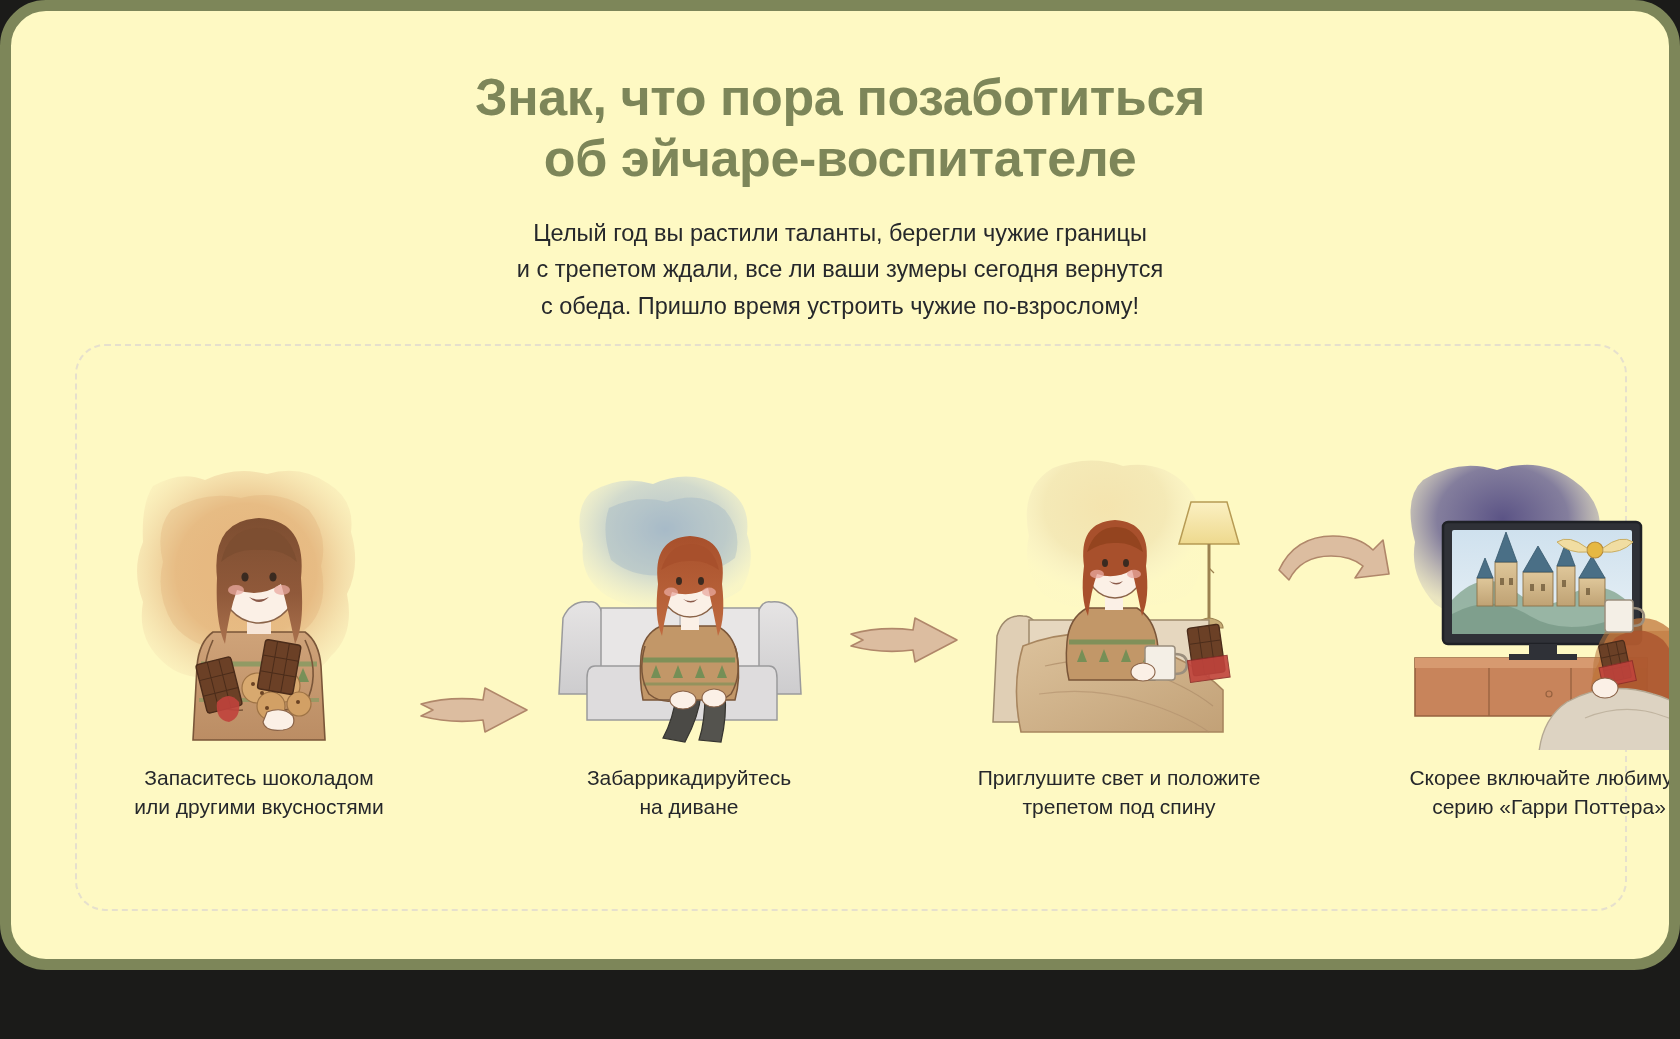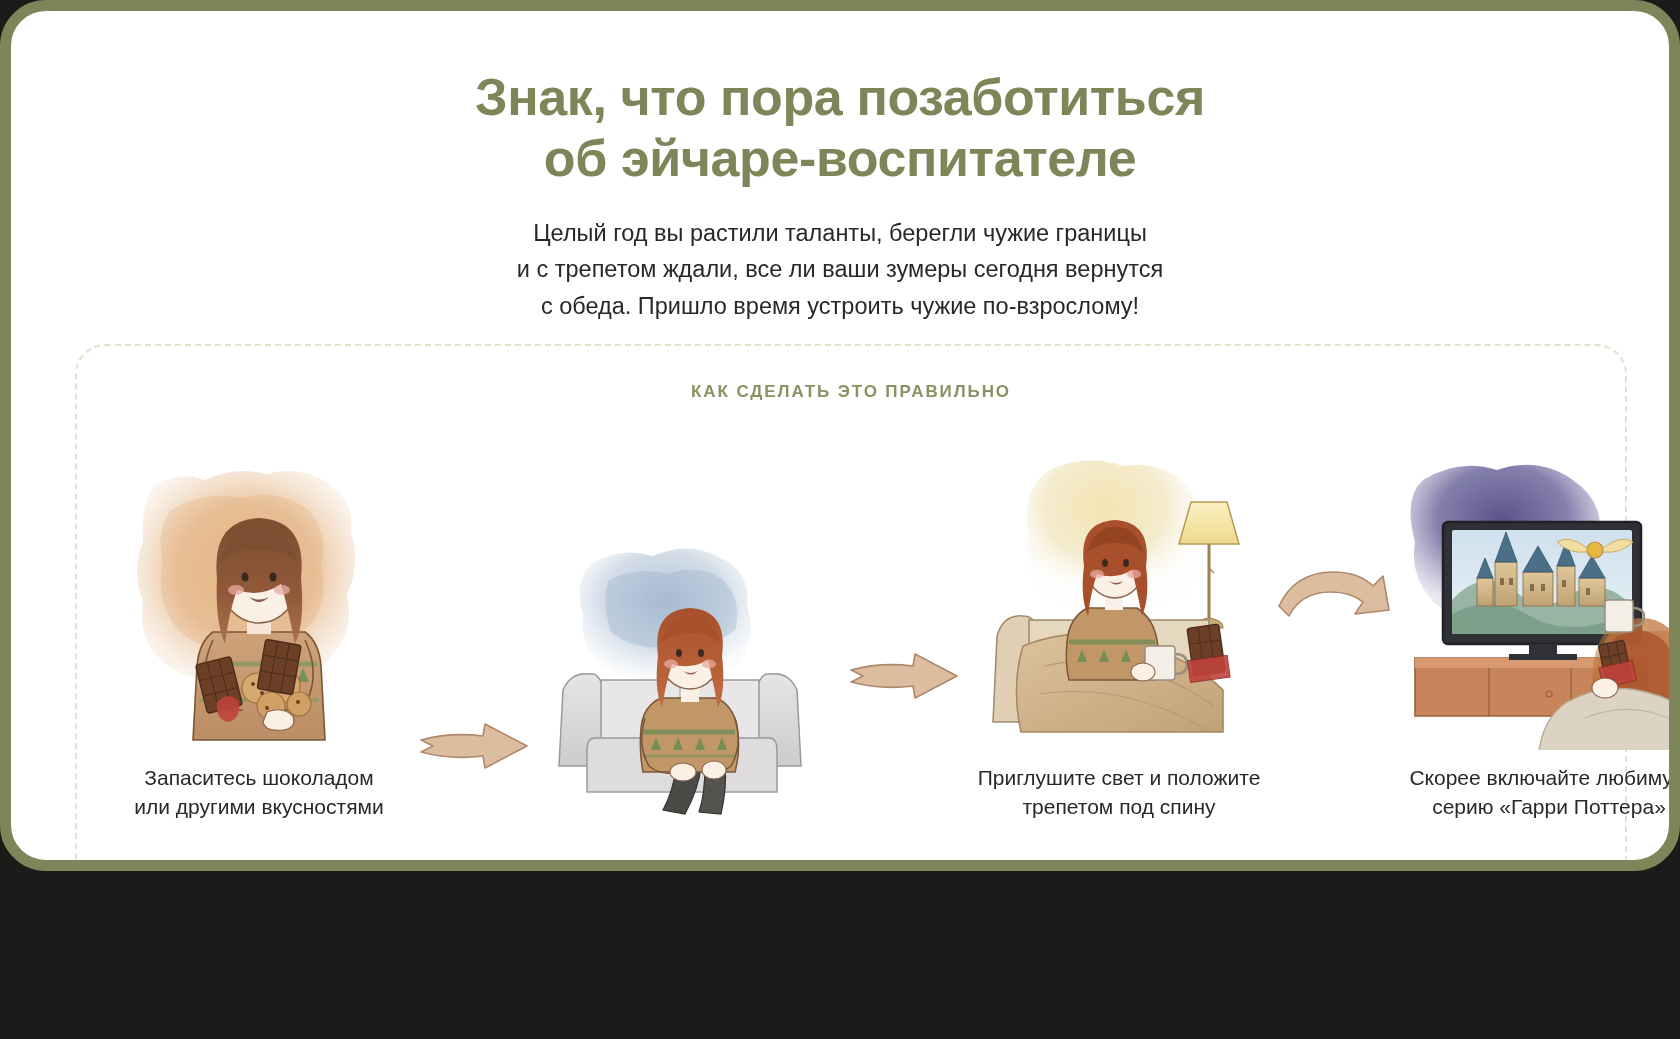--- a/index.html
+++ b/index.html
@@ -19,9 +19,9 @@
     position: absolute;
     left: 0; top: 0;
     width: 1680px;
-    height: 871px;
+    height: 970px;
     box-sizing: border-box;
-    background: #ffffff;
+    background: #fef9c3;
     border: 11px solid #7d8659;
     border-radius: 46px;
     overflow: hidden;

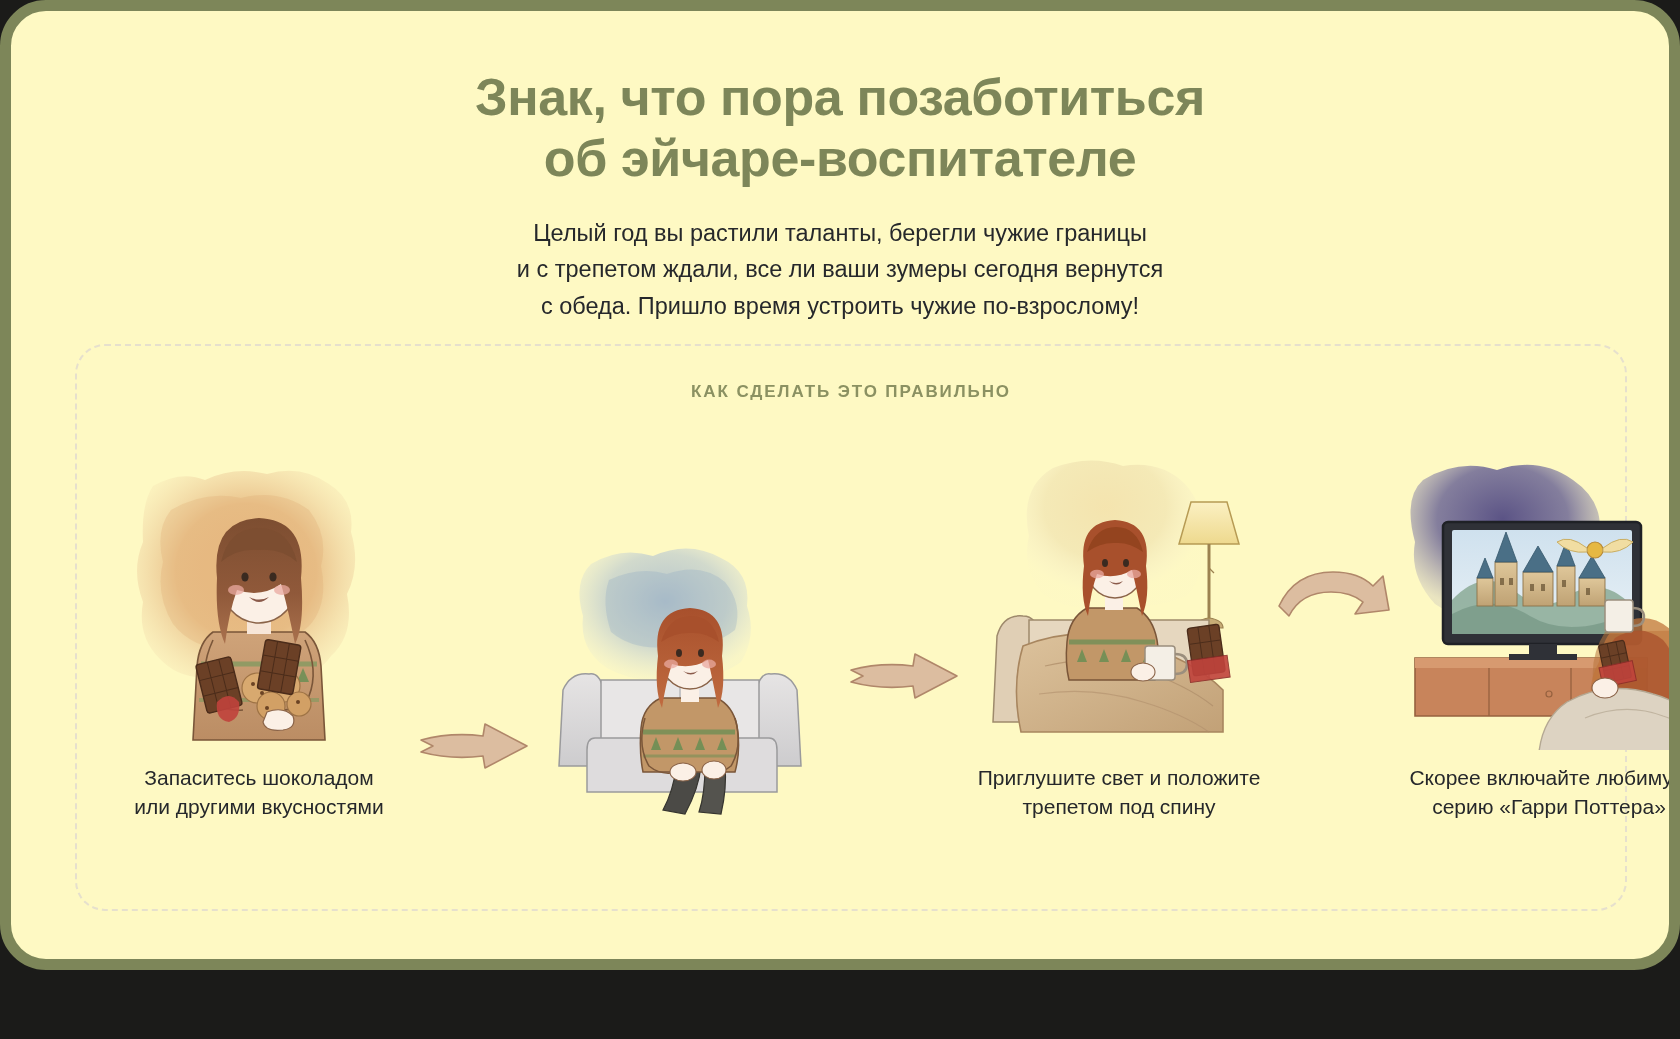--- a/index.html
+++ b/index.html
@@ -131,7 +131,6 @@
   </div>
 
   <div class="panel">
-    <div class="panel-label">КАК СДЕЛАТЬ ЭТО ПРАВИЛЬНО</div>
 
     <div class="steps">
 

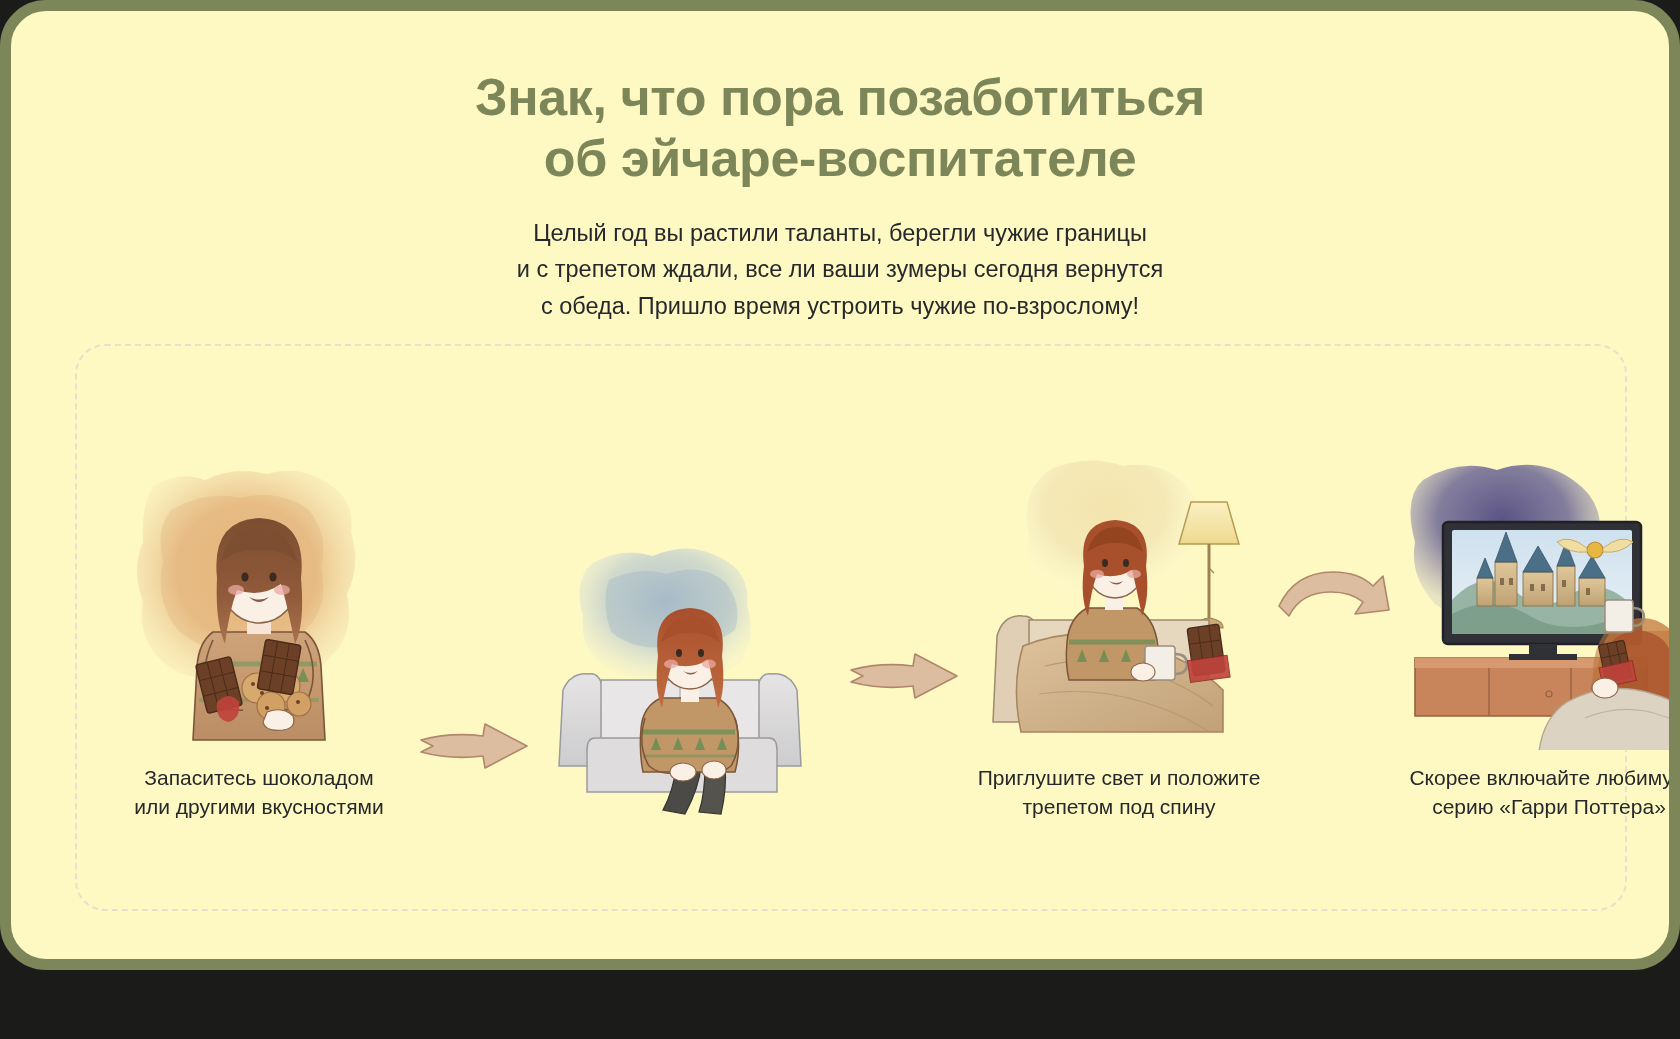--- a/index.html
+++ b/index.html
@@ -77,7 +77,7 @@
     left: 0; right: 0;
     top: 104px;
     display: flex;
-    align-items: flex-end;
+    align-items: center;
     justify-content: space-between;
     padding: 0 26px;
     box-sizing: border-box;

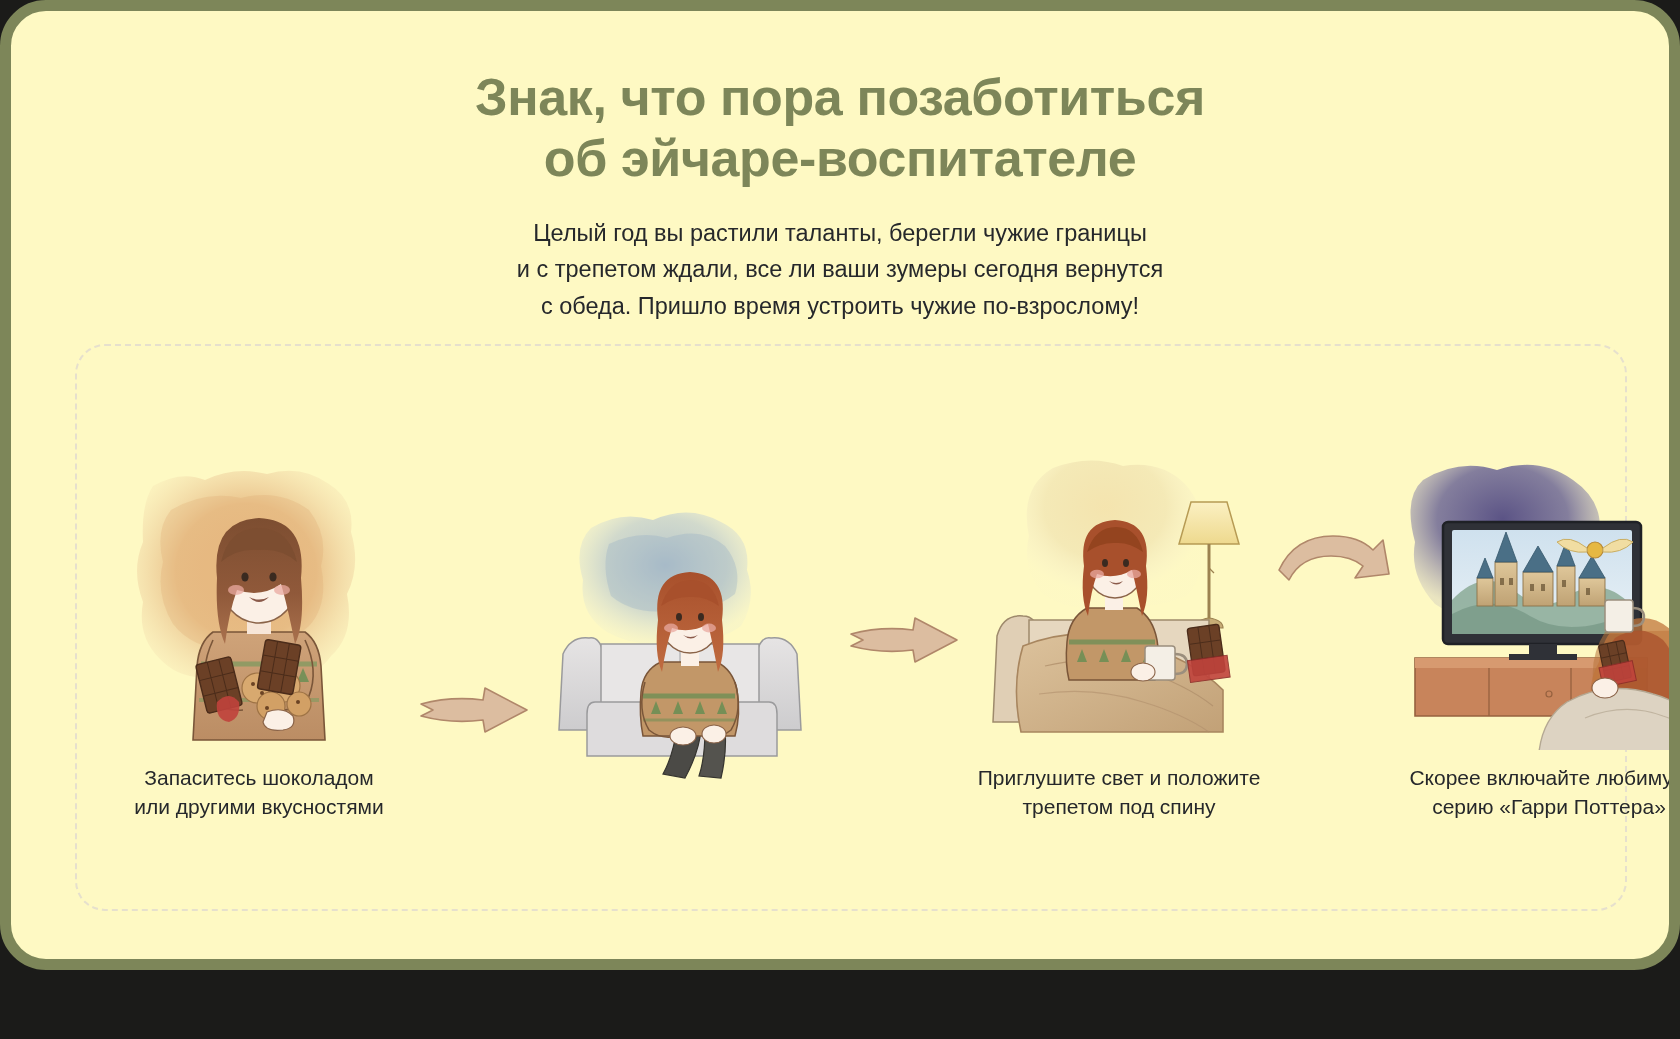--- a/index.html
+++ b/index.html
@@ -283,6 +283,8 @@
             <ellipse cx="175" cy="248" rx="12" ry="9" fill="#fbf0e6" stroke="#8a6348" stroke-width="1.1"></ellipse>
           </svg>
         </div>
+        <div class="caption">Забаррикадируйтесь
+на диване</div>
       </div>
 
       <div class="arrow arrow-2">

